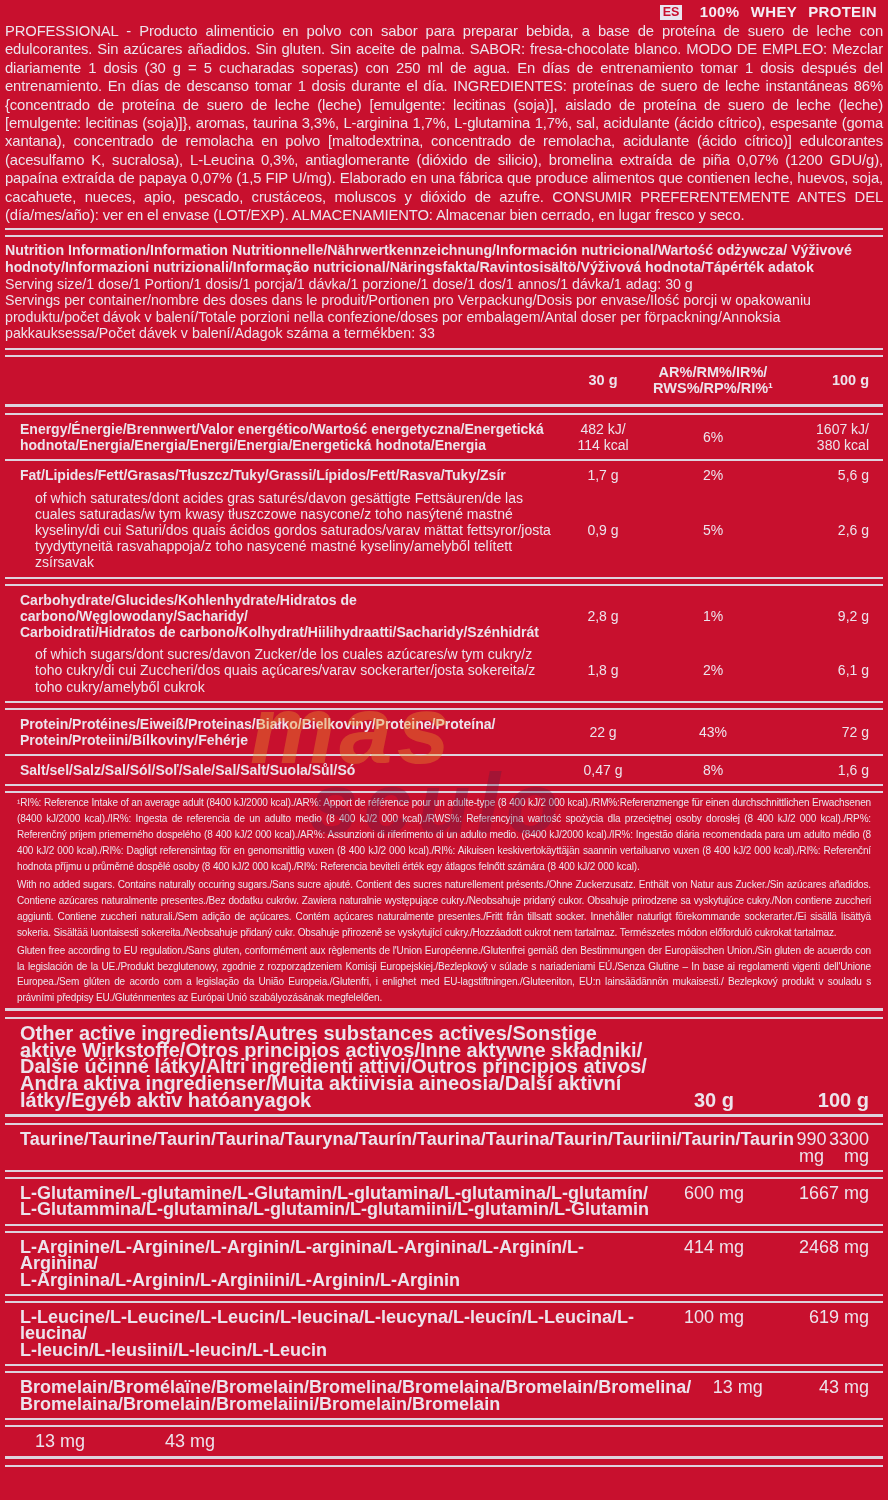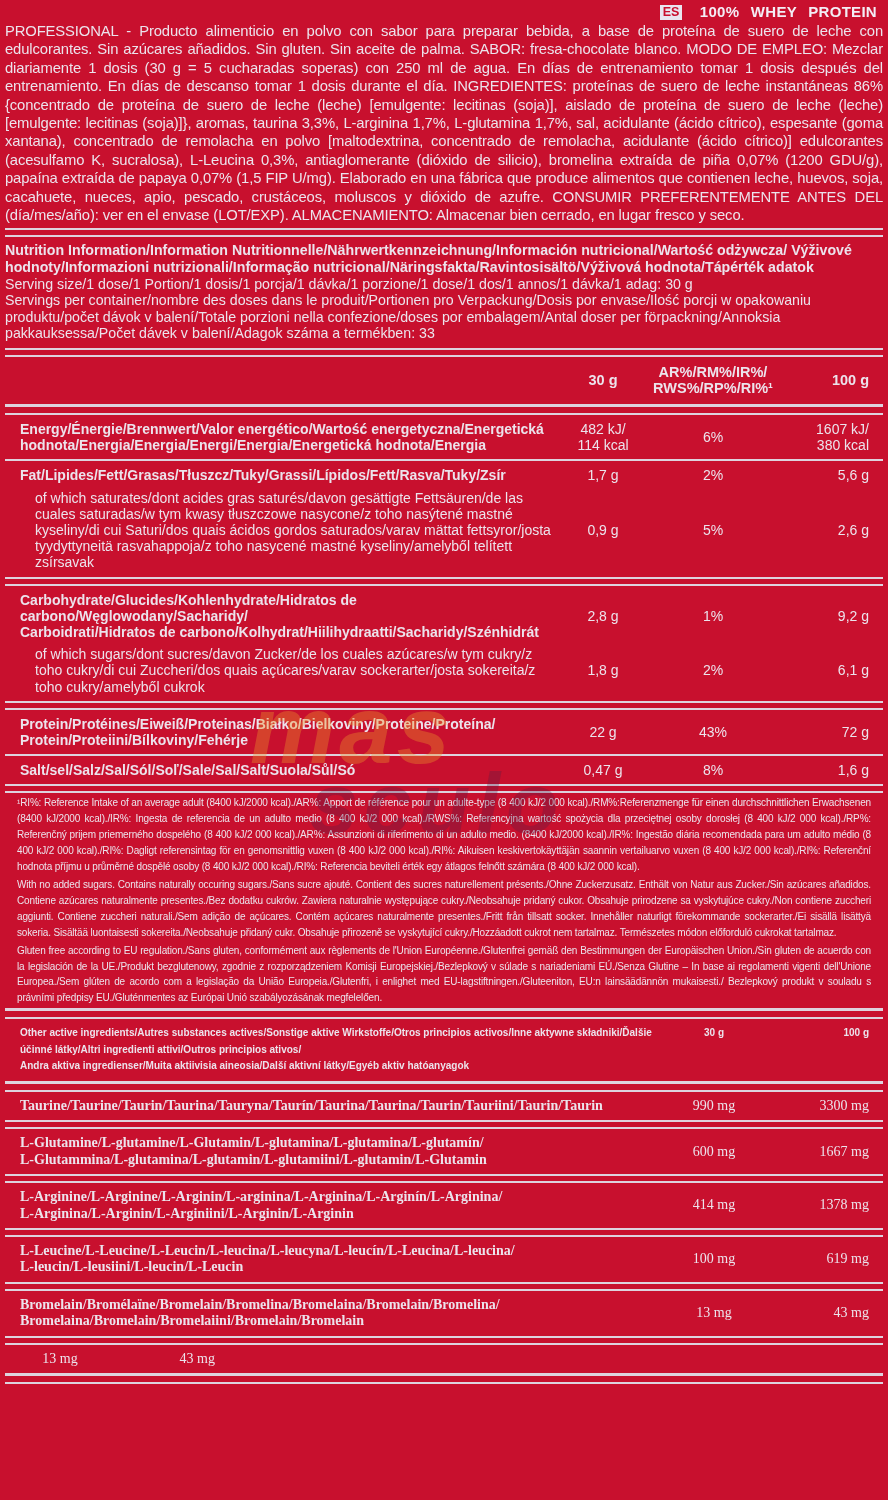--- a/index.html
+++ b/index.html
@@ -41,7 +41,7 @@
   .t1h .car{line-height:15.5px;}
 
   
-  .t2h{display:flex;align-items:flex-start;font-size:10px;line-height:16.6px;padding:4px 0;}
+  .t2h{display:flex;align-items:flex-end;font-size:20px;line-height:16.6px;padding:4px 0;}
   .t2h .lbl{flex:1;padding-left:15px;font-weight:bold;white-space:pre-line;}
   .v30{width:110px;text-align:center;}
   .v100{width:100px;text-align:right;padding-right:14px;}

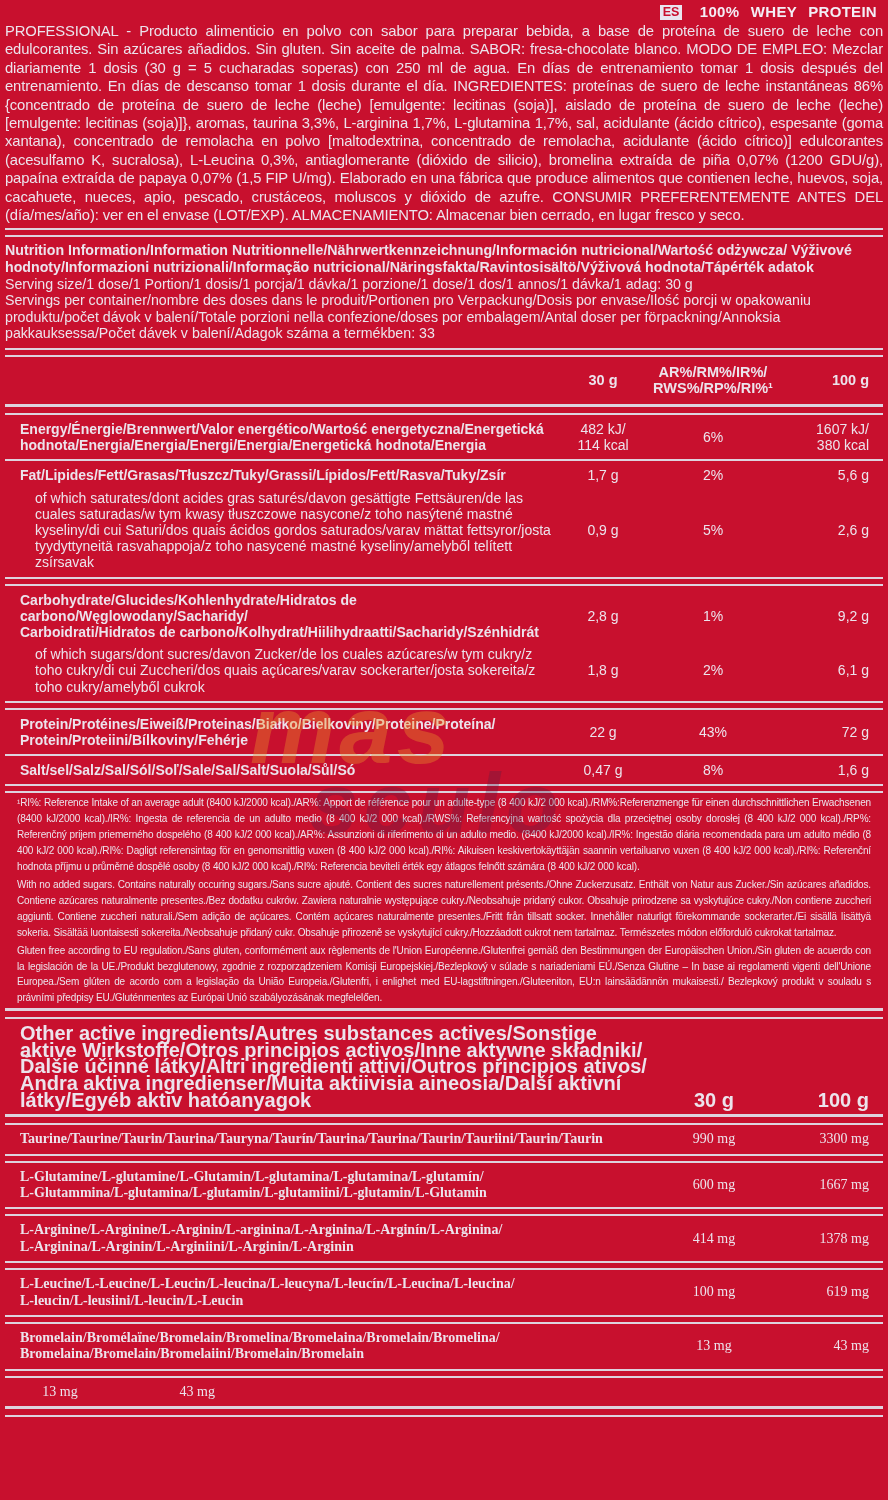--- a/index.html
+++ b/index.html
@@ -45,7 +45,7 @@
   .t2h .lbl{flex:1;padding-left:15px;font-weight:bold;white-space:pre-line;}
   .v30{width:110px;text-align:center;}
   .v100{width:100px;text-align:right;padding-right:14px;}
-  .t2row{display:flex;align-items:center;font-size:14px;line-height:16.4px;padding:4px 0;font-family:Liberation Serif, serif;}
+  .t2row{display:flex;font-size:18px;line-height:16.4px;padding:4px 0;}
   .t2row .lbl{flex:1;padding-left:15px;font-weight:bold;white-space:pre-line;}
 
   

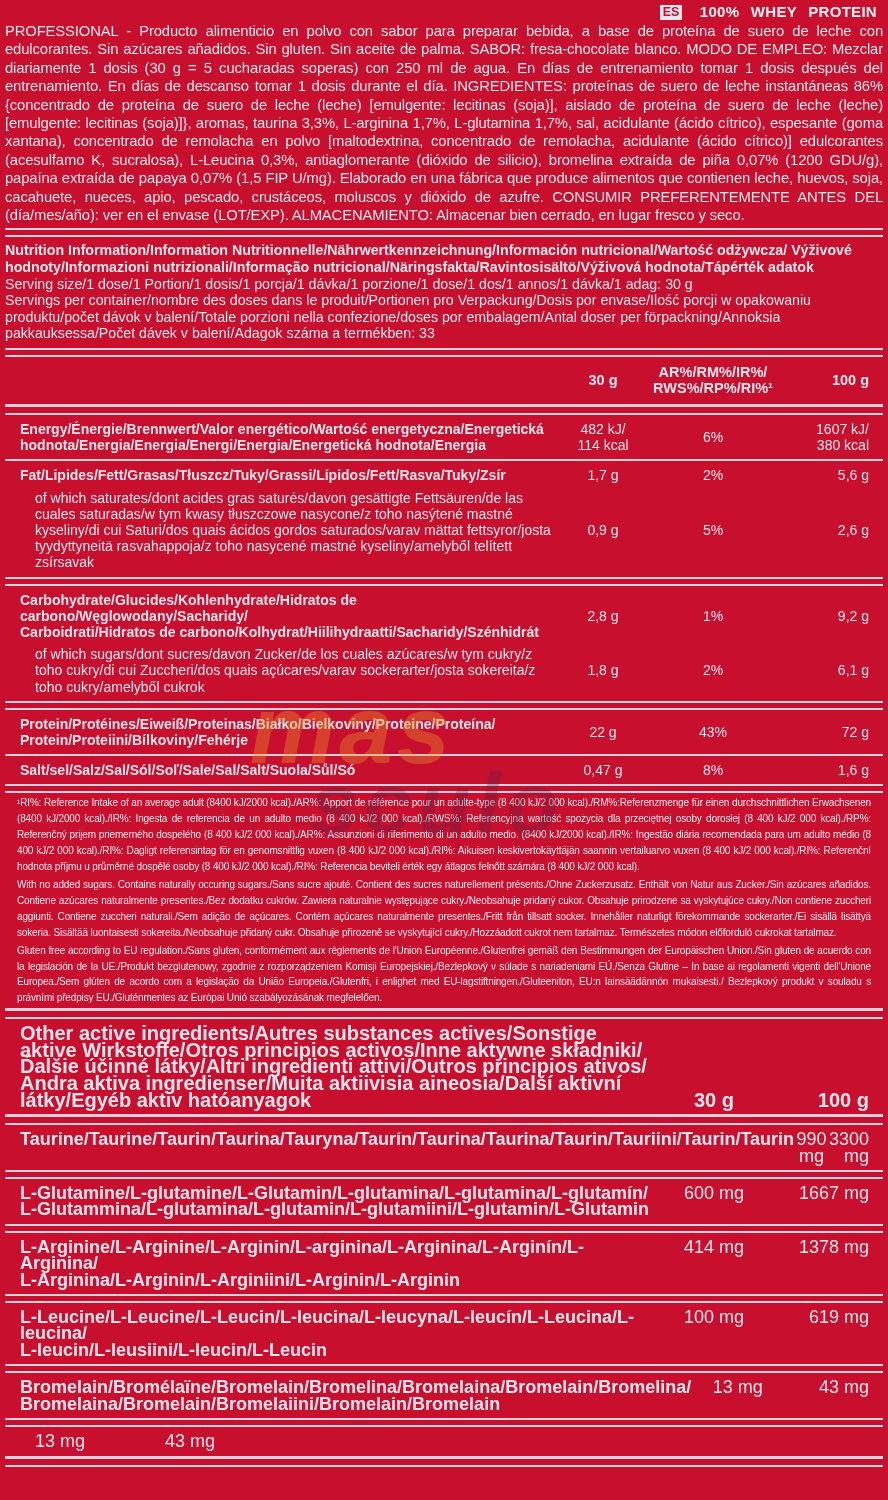--- a/index.html
+++ b/index.html
@@ -183,7 +183,7 @@
     <div class="lbl">L-Arginine/L-Arginine/L-Arginin/L-arginina/L-Arginina/L-Arginín/L-Arginina/
 L-Arginina/L-Arginin/L-Arginiini/L-Arginin/L-Arginin</div>
     <div class="v30">414 mg</div>
-    <div class="v100">1378 mg</div>
+    <div class="v100">2468 mg</div>
   </div>
   <div class="sep"></div>
 

